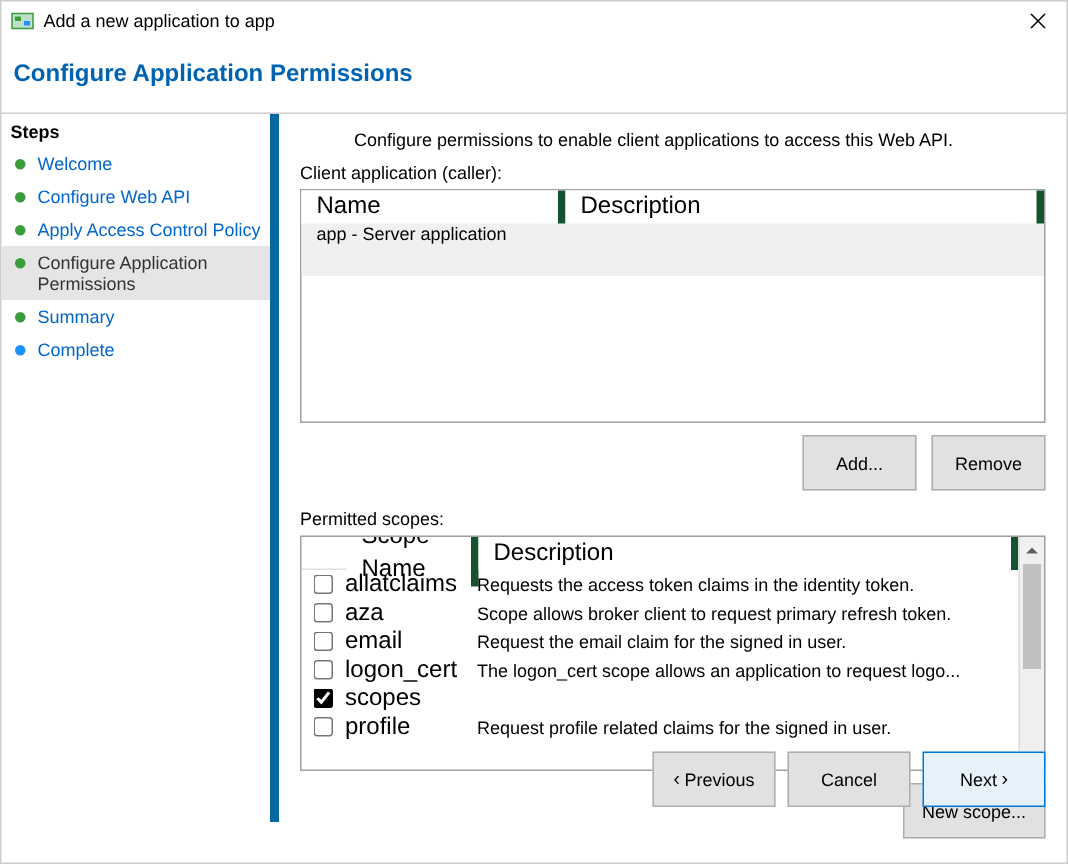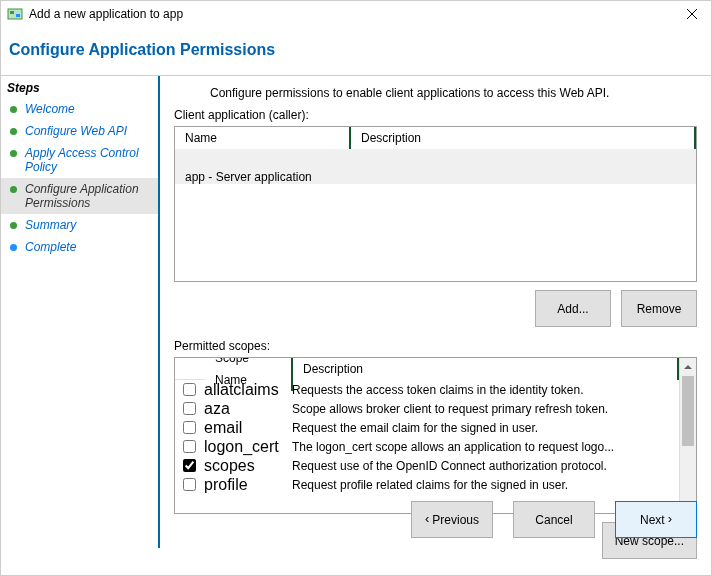--- a/index.html
+++ b/index.html
@@ -12,7 +12,7 @@
   .heading { font-size: 16px; font-weight: 600; color: #0063b1; padding: 14px 12px 16px 8px; }
   .divider { border-top: 1px solid #ccc; }
   .body { display: flex; height: 472px; }
-  .sidebar { width: 159px; background: #fff; border-right: 2px solid #0369a1; padding-top: 2px; font-style: italic; }
+  .sidebar { width: 185px; background: #fff; border-right: 6px solid #0369a1; padding-top: 2px; }
   .sidebar-header { font-weight: 700; padding: 3px 8px 3px 6px; font-size: 12px; }
   .step { display: flex; align-items: flex-start; padding: 4px 6px; color: #0066cc; cursor: pointer; }
   .step.current { background: #e5e5e5; color: #333; }

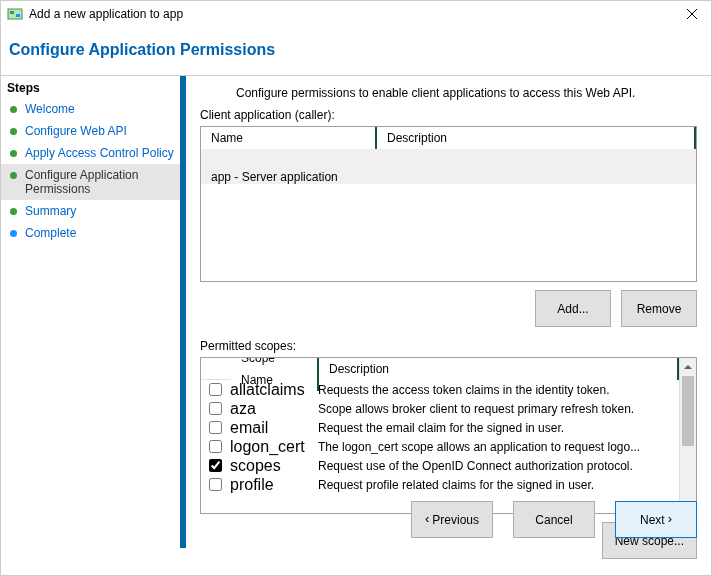--- a/index.html
+++ b/index.html
@@ -27,7 +27,7 @@
   .label { padding-bottom: 4px; font-size: 12px; }
   .grid1 { border: 1px solid #a0a0a0; height: 156px; background:#fff; position:relative;}
   .grid1 .hdr { display:flex; background:#fff; border-bottom:1px solid #e0e0e0; height:22px; align-items:center;}
-  .hcell { padding: 0 10px; font-size:12px; text-align:left; background:#fff; border-right:2px solid #14532d; line-height:22px;}
+  .hcell { padding: 0 10px; font-size:16px; text-align:left; background:#fff; border-right:5px solid #14532d; line-height:22px;}
   .grid1 .row { display:flex; height:35px; align-items:flex-end; }
   .grid1 .row.sel { background:#f0f0f0; }
   .grid1 .cell { padding: 0 10px; font-size:12px;}

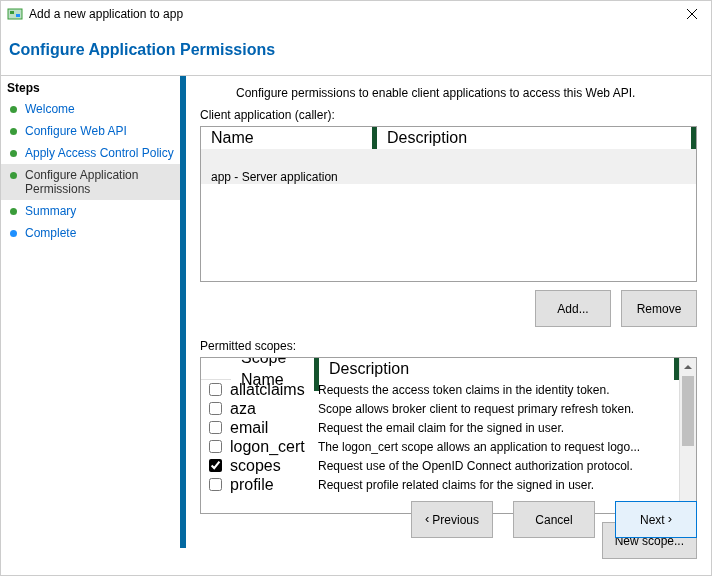--- a/index.html
+++ b/index.html
@@ -28,7 +28,7 @@
   .grid1 { border: 1px solid #a0a0a0; height: 156px; background:#fff; position:relative;}
   .grid1 .hdr { display:flex; background:#fff; border-bottom:1px solid #e0e0e0; height:22px; align-items:center;}
   .hcell { padding: 0 10px; font-size:16px; text-align:left; background:#fff; border-right:5px solid #14532d; line-height:22px;}
-  .grid1 .row { display:flex; height:35px; align-items:flex-end; }
+  .grid1 .row { display:flex; height:35px; align-items:flex-start; }
   .grid1 .row.sel { background:#f0f0f0; }
   .grid1 .cell { padding: 0 10px; font-size:12px;}
   .c-name { width: 176px; }

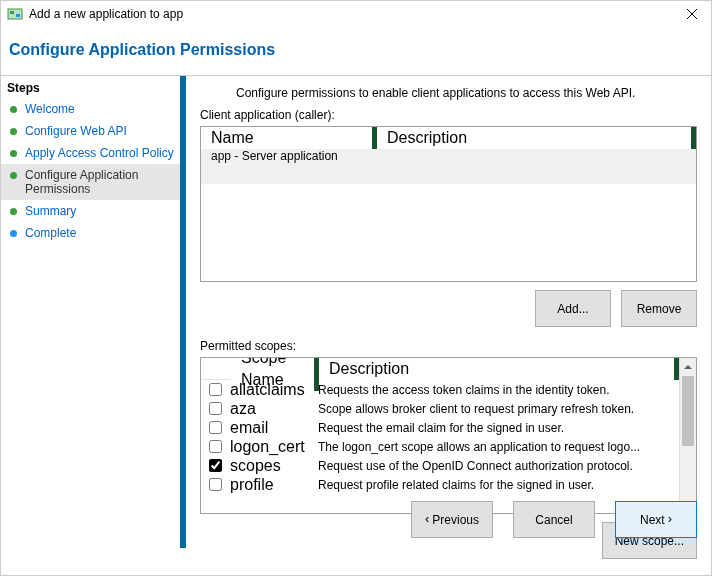--- a/index.html
+++ b/index.html
@@ -176,7 +176,6 @@
               <div class="row">
                 <input type="checkbox" class="chk" checked="" style="">
                 <div class="sname">scopes</div>
-                <div class="sdesc">Request use of the OpenID Connect authorization protocol.</div>
               </div>
               <div class="row">
                 <input type="checkbox" class="chk" style="">

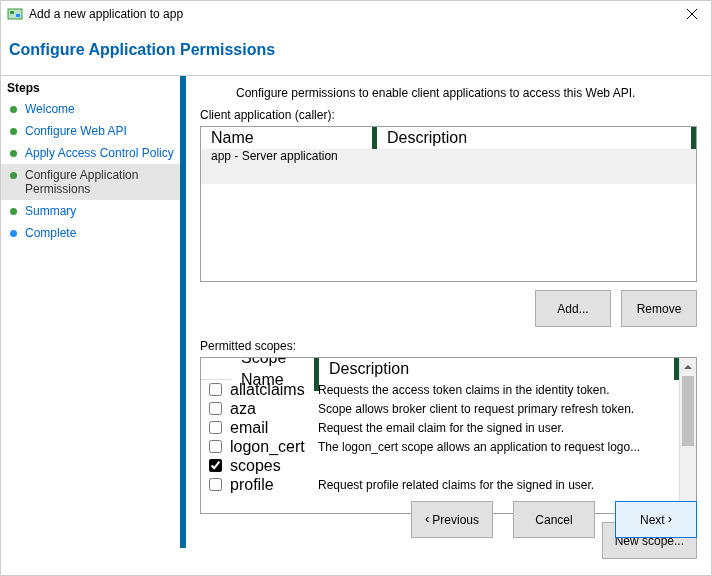--- a/index.html
+++ b/index.html
@@ -52,7 +52,7 @@
   .sbtn svg { width:8px; height:8px; fill:#606060;}
   .sthumb { position:absolute; left:2px; right:2px; top:18px; height:70px; background:#c0c0c0;}
   .btn-row2 { display:flex; justify-content:flex-end; padding:8px 0 0 0;}
-  .footer { position:absolute; bottom:10px; right:14px; display:flex; gap:20px; }
+  .footer { position:absolute; bottom:10px; right:14px; display:flex; gap:8px; }
   .footer .btn { min-width: 82px; }
   .chev-l::before { content:"‹"; margin-right:3px; font-size:13px; position:relative; top:-1px;}
   .chev-r::after { content:"›"; margin-left:3px; font-size:13px; position:relative; top:-1px;}

